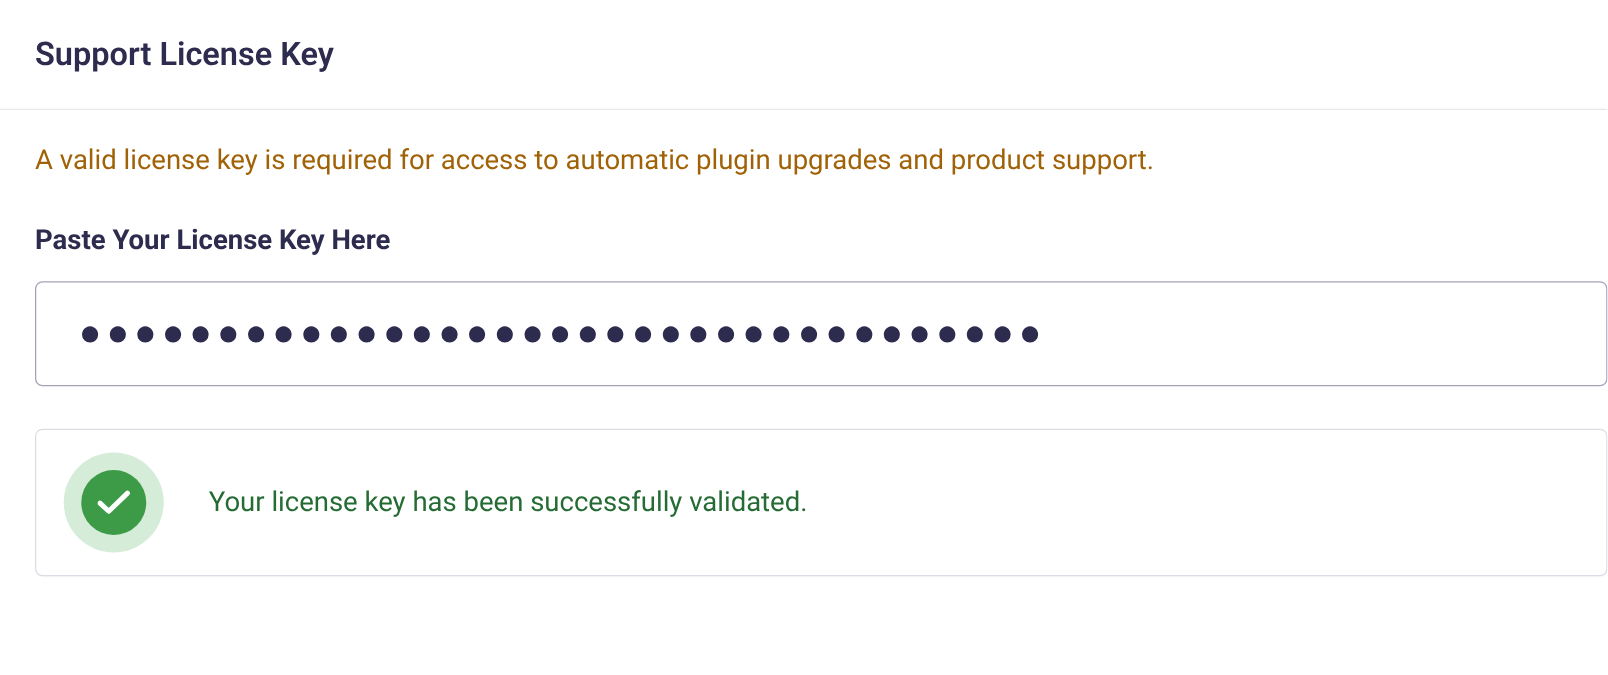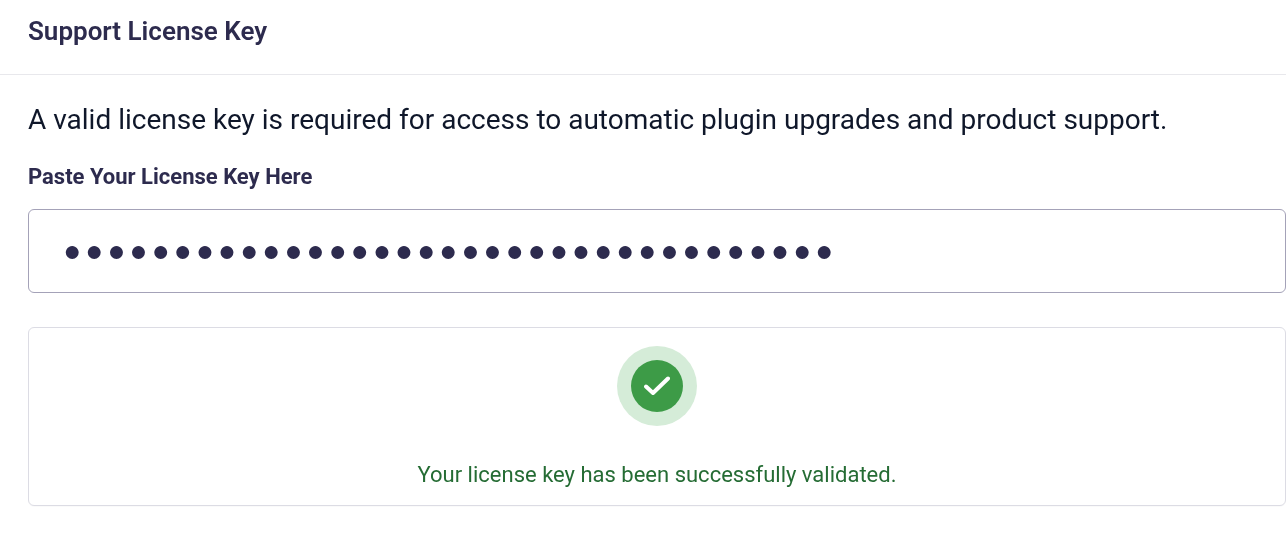--- a/index.html
+++ b/index.html
@@ -14,7 +14,7 @@
       width: 1286px;
     }
     .section-header {
-      padding: 16px 28px 28px;
+      padding: 29px 28px 28px;
       border-bottom: 1px solid #e8e8ec;
     }
     .section-title {

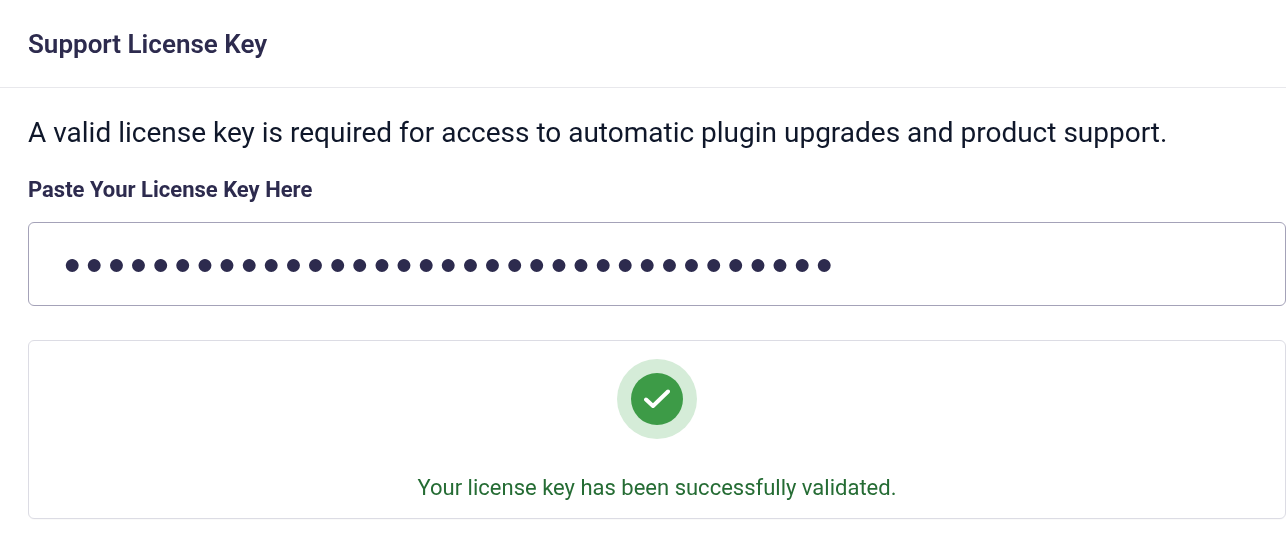--- a/index.html
+++ b/index.html
@@ -26,9 +26,9 @@
       padding: 28px 0 28px 28px;
     }
     .description {
-      font-size: 28px;
-      color: #0f172a;
-      margin-bottom: 28px;
+      font-size: 22px;
+      color: #a16207;
+      margin-bottom: 39px;
     }
     .field-label {
       font-size: 22px;

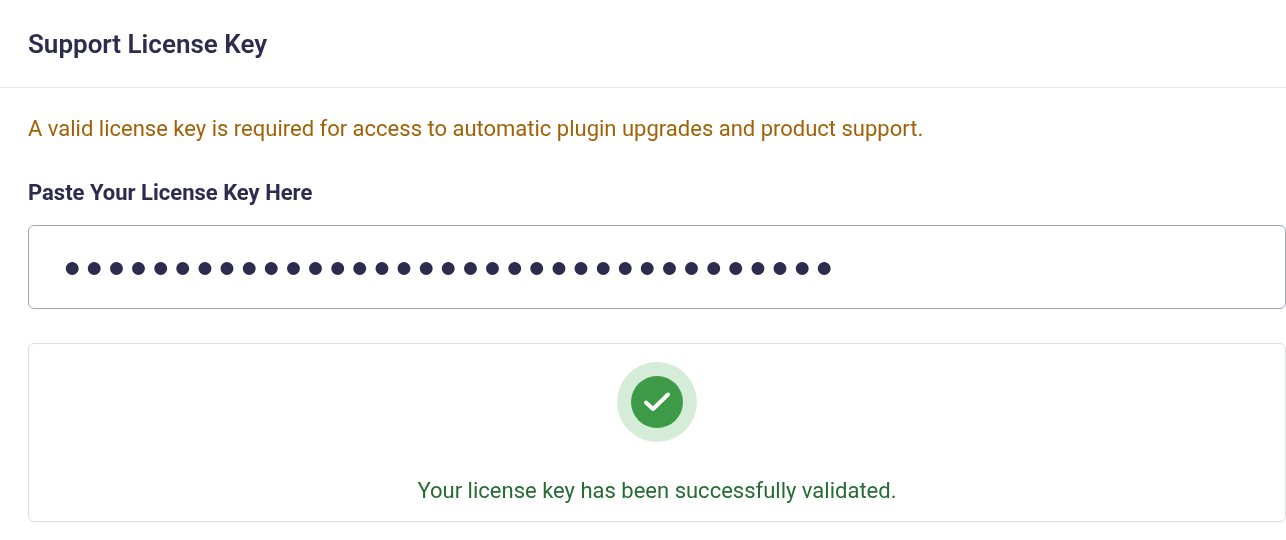--- a/index.html
+++ b/index.html
@@ -66,7 +66,6 @@
       padding: 18px 22px;
       background: #ffffff;
       box-shadow: 0 1px 0 rgba(0,0,0,0.02);
-      flex-direction: column;
     }
     .status-icon-wrapper {
       width: 80px;

